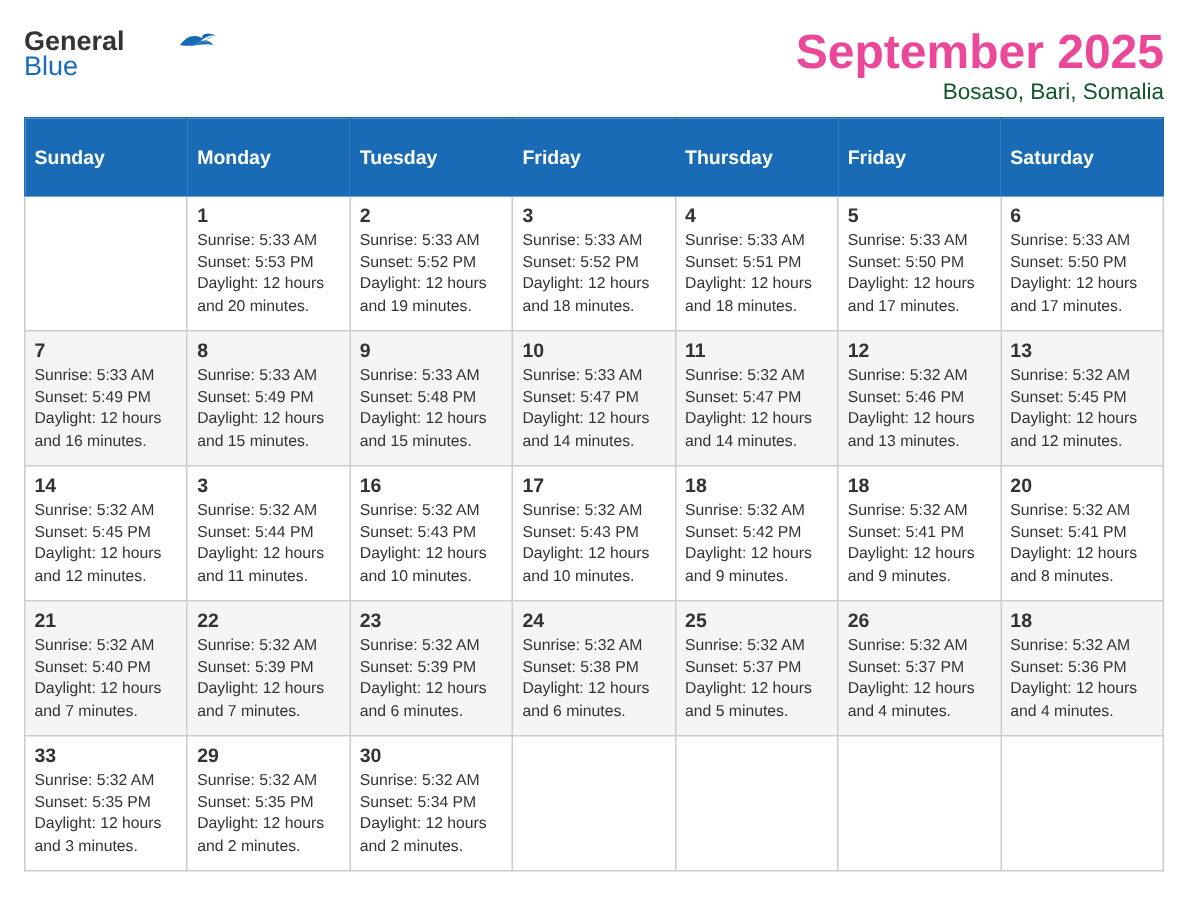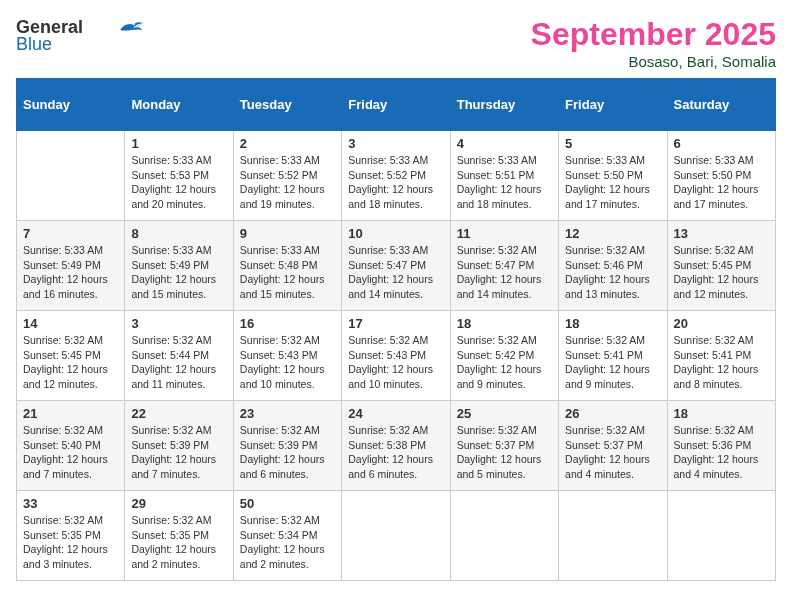--- a/index.html
+++ b/index.html
@@ -327,7 +327,7 @@
 and 2 minutes.</div>
         </td>
         <td>
-          <span class="day-number">50</span>
+          <span class="day-number">30</span>
           <div class="day-info" style="white-space: pre-line;">Sunrise: 5:32 AM
 Sunset: 5:34 PM
 Daylight: 12 hours

